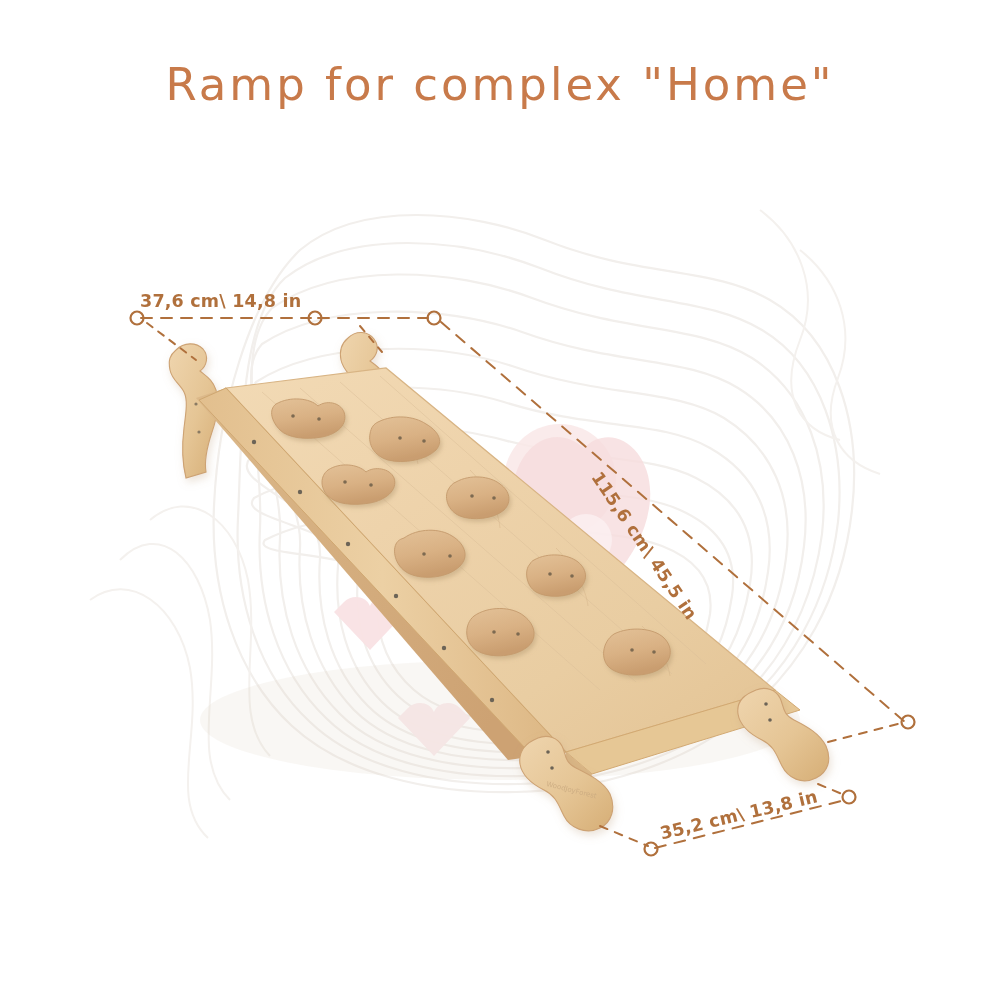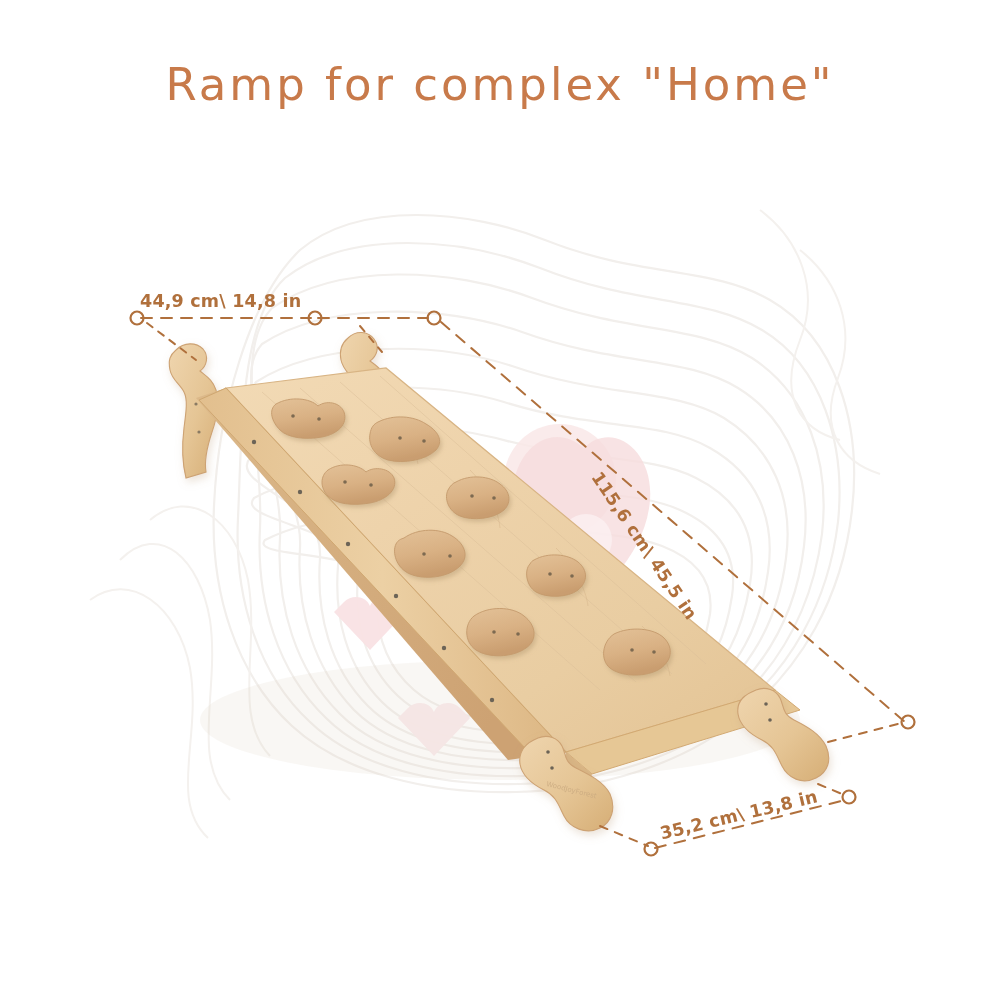--- a/index.html
+++ b/index.html
@@ -320,7 +320,7 @@
 
   <div class="title">Ramp for complex "Home"</div>
 
-  <div class="dimlabel" id="dim-width-label">44,9 cm\ 14,8 in</div>
+  <div class="dimlabel" id="dim-width-label">37,6 cm\ 14,8 in</div>
   <div class="dimlabel" id="dim-length-label">115,6 cm\ 45,5 in</div>
   <div class="dimlabel" id="dim-depth-label">35,2 cm\ 13,8 in</div>
 

